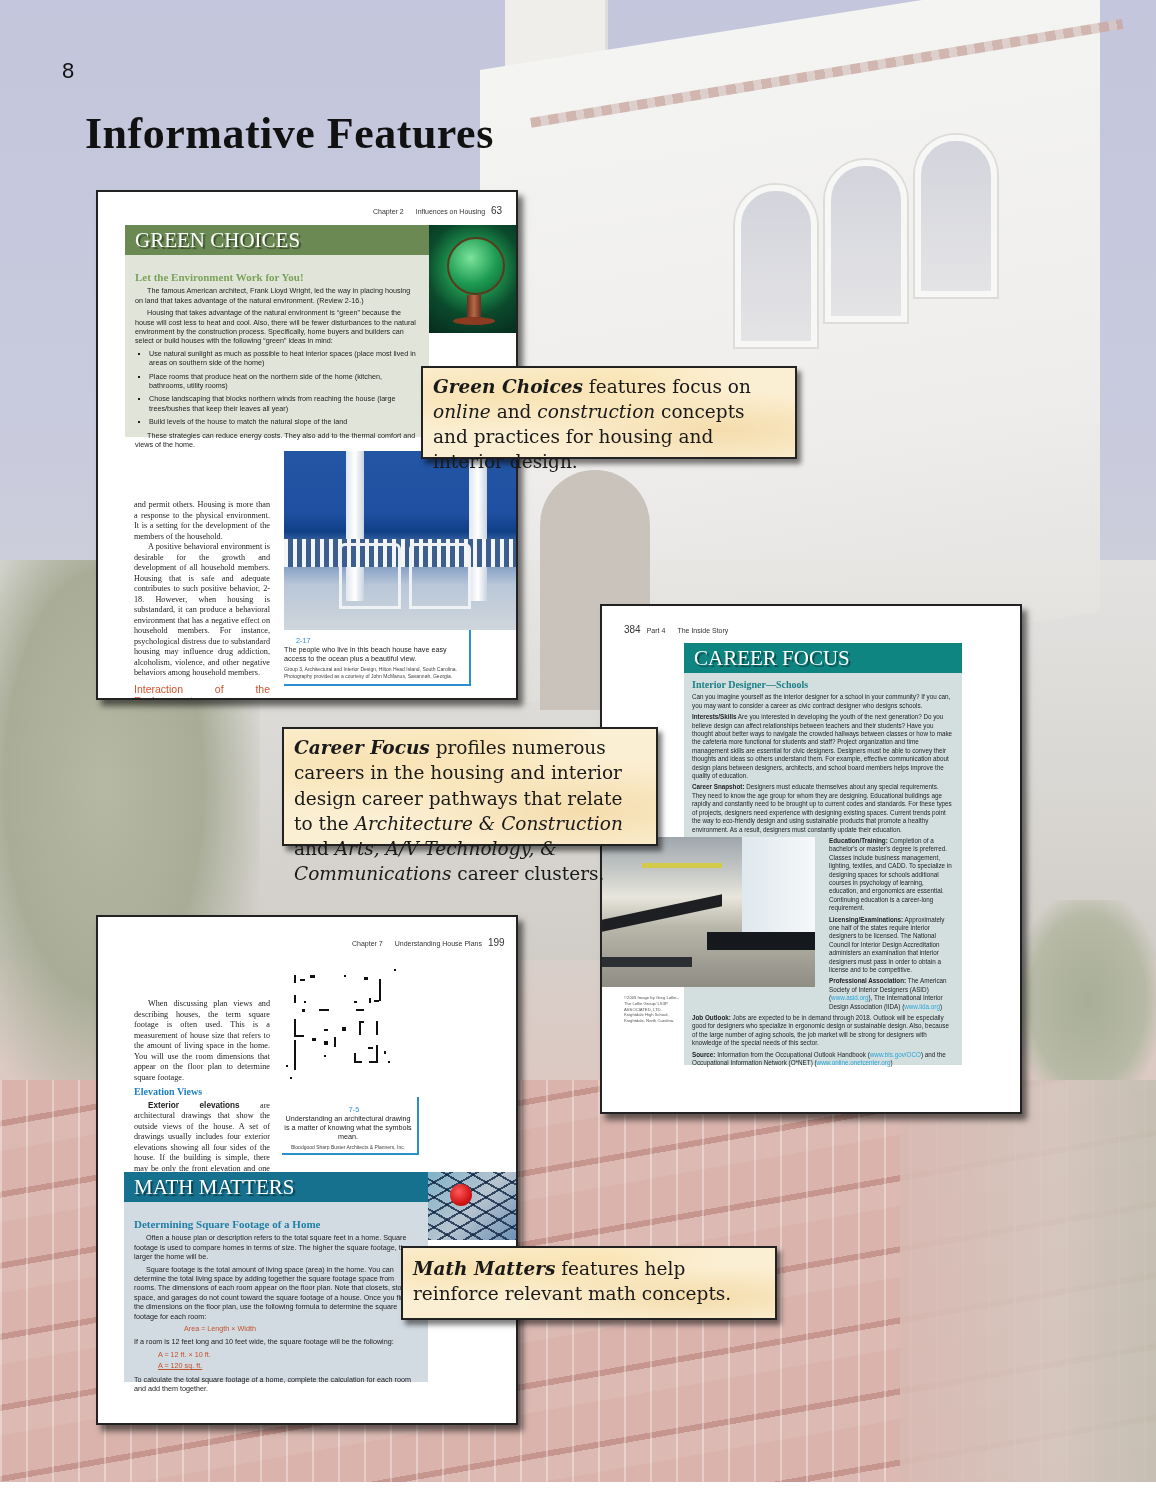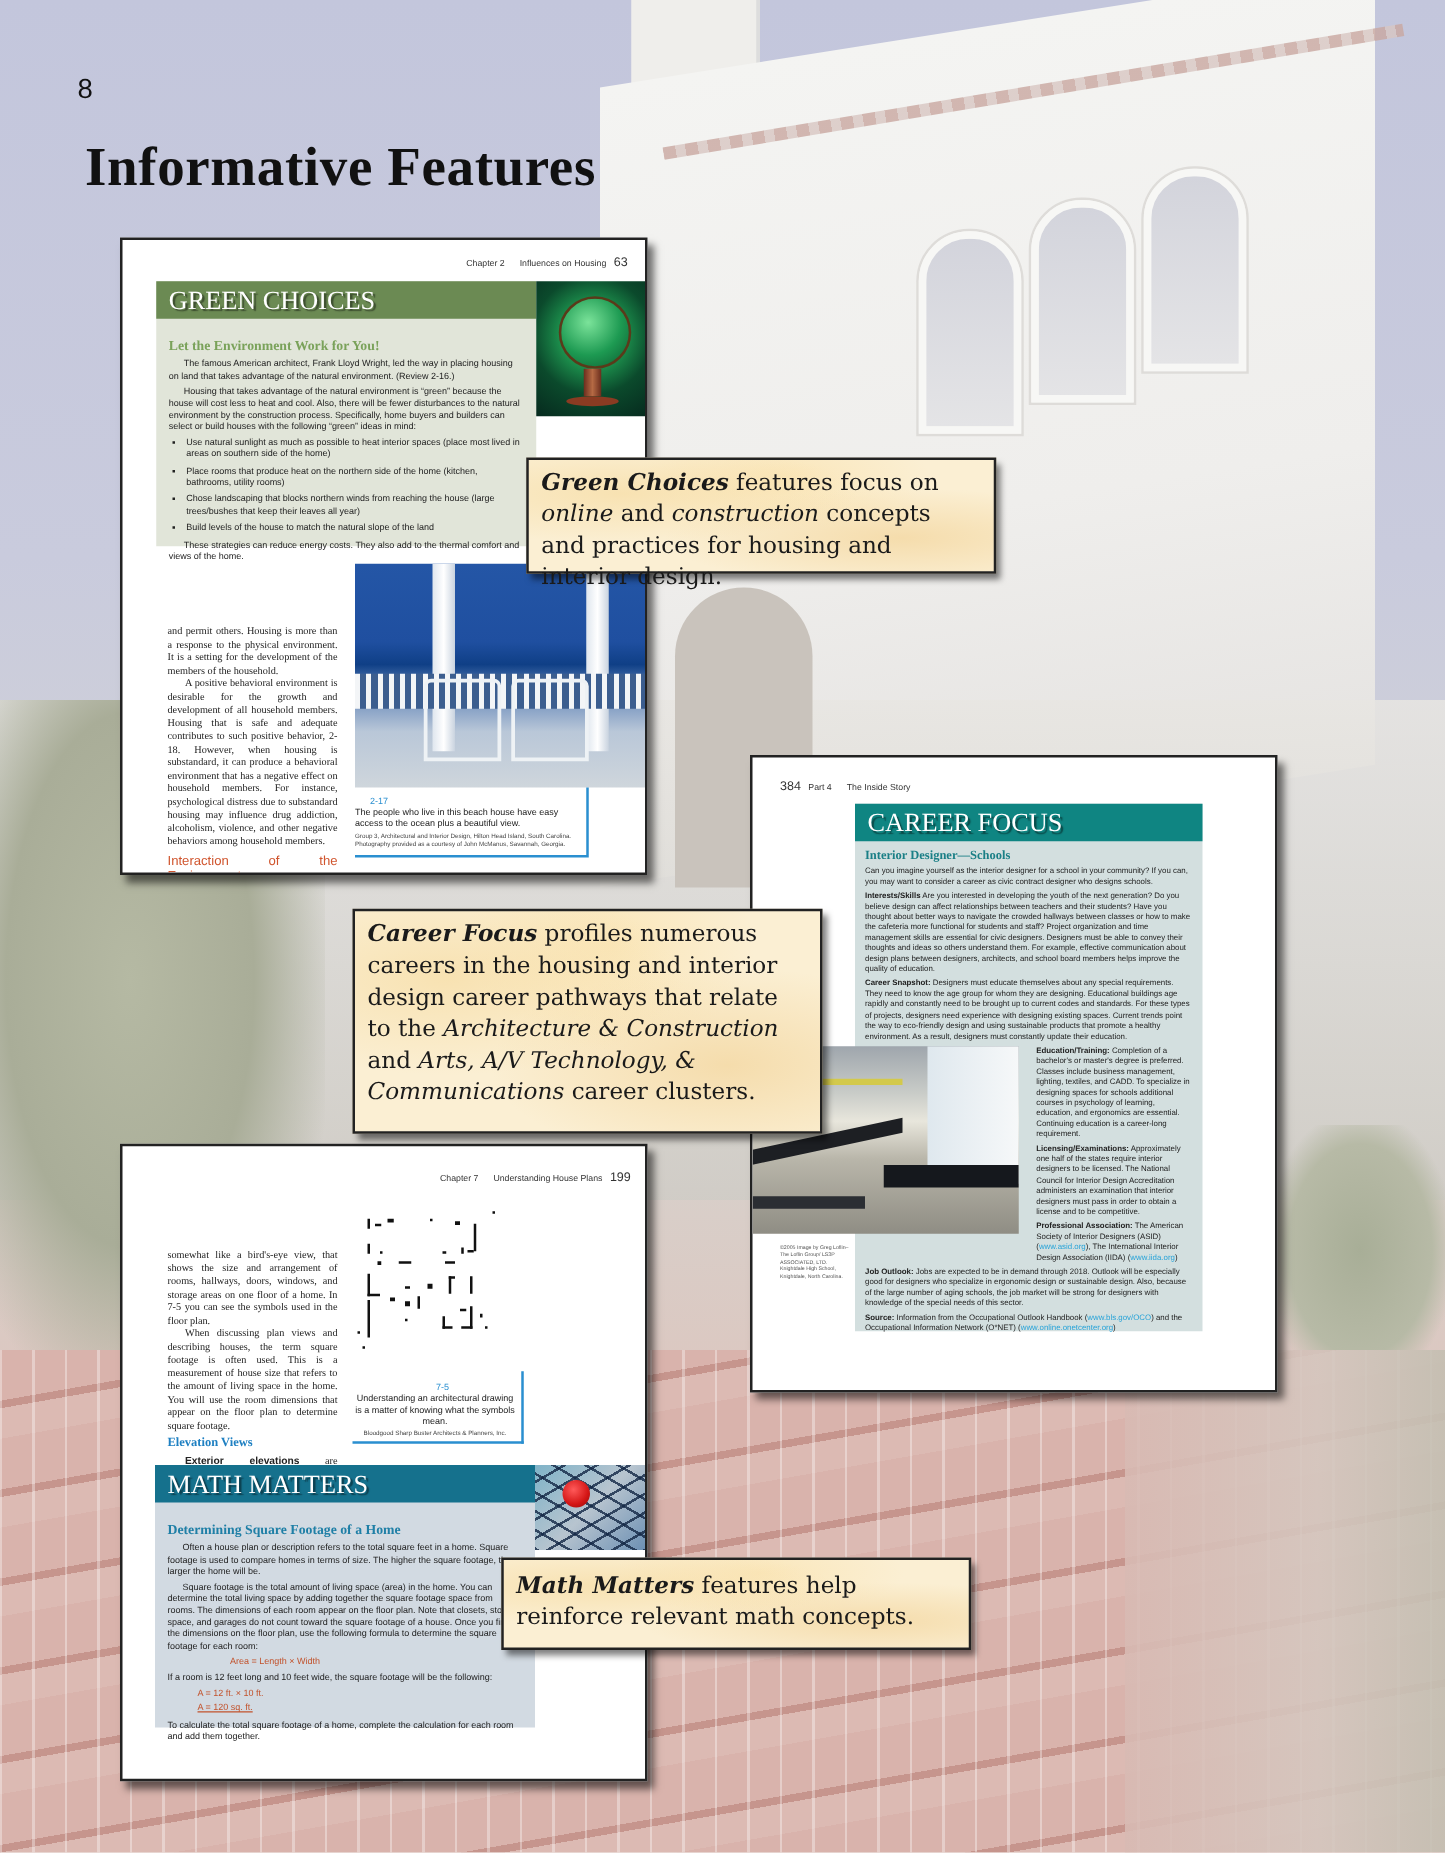--- a/index.html
+++ b/index.html
@@ -65,7 +65,7 @@
   
   .page-number { position: absolute; left: 62px; top: 58px; font-size: 22px; color: #111; }
   .page-title {
-    position: absolute; left: 68px; top: 108px; margin: 0;
+    position: absolute; left: 85px; top: 108px; margin: 0;
     font-family: "Liberation Serif", serif; font-weight: bold; font-size: 44px; color: #111;
     letter-spacing: .5px;
   }

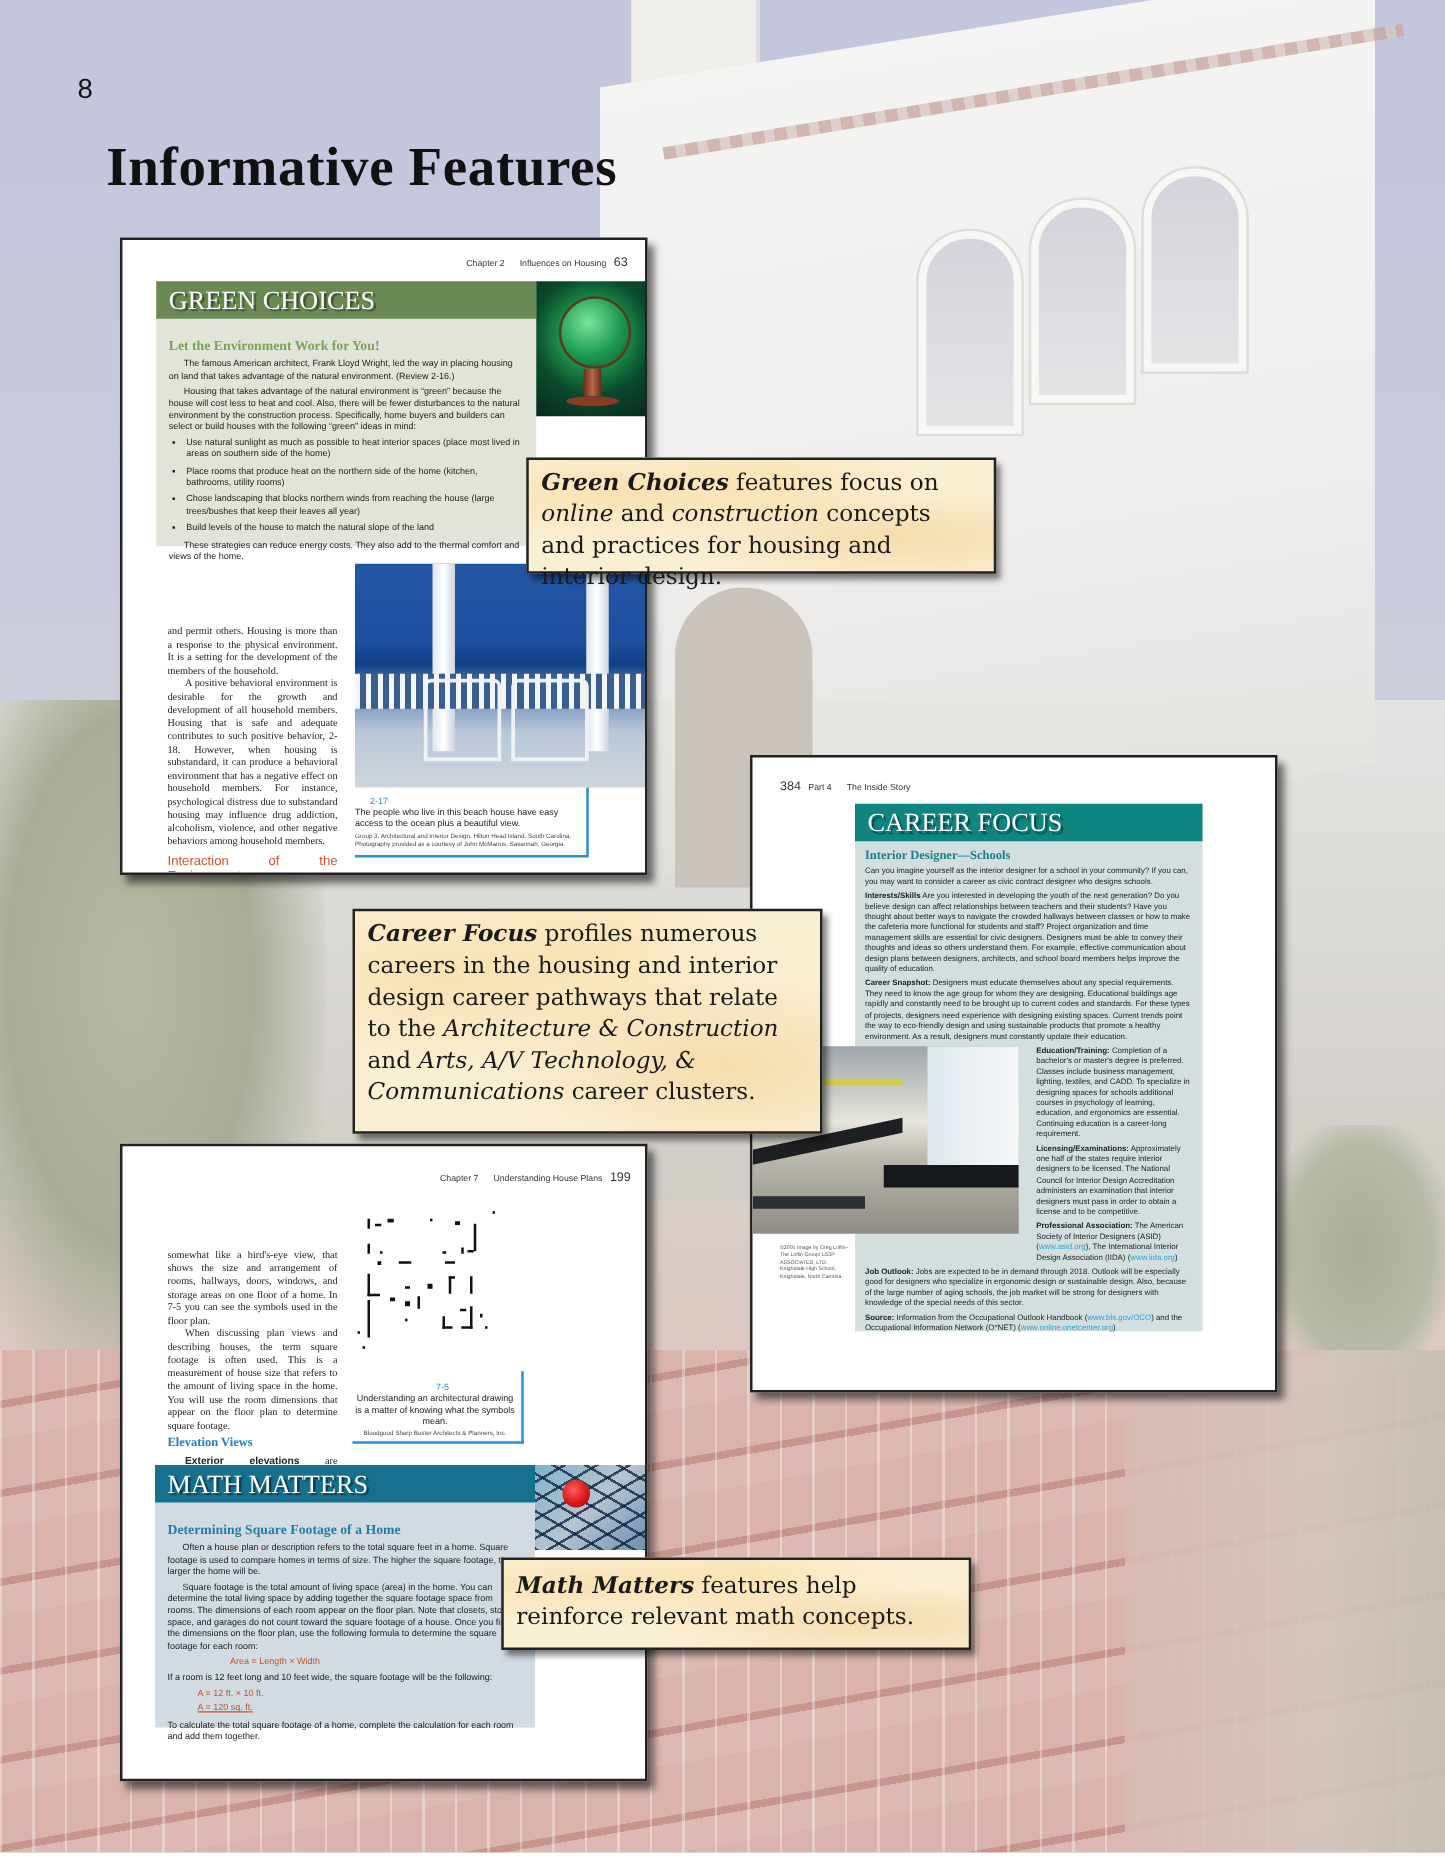--- a/index.html
+++ b/index.html
@@ -319,7 +319,7 @@
   <span class="lead">Green Choices</span><span> features focus on </span><i>online</i><span> and </span><i>construction</i><span> concepts and practices for housing and interior design.</span>
 </div>
 
-<div class="callout" style="left:282px; top:727px; width:376px; height:180px; font-size:18.5px; line-height:25.3px;">
+<div class="callout" style="left:282px; top:727px; width:376px; height:119px; font-size:18.5px; line-height:25.3px;">
   <span class="lead">Career Focus</span><span> profiles numerous careers in the housing and interior design career pathways that relate to the </span><i>Architecture &amp; Construction</i><span> and </span><i>Arts, A/V Technology, &amp; Communications</i><span> career clusters.</span>
 </div>
 

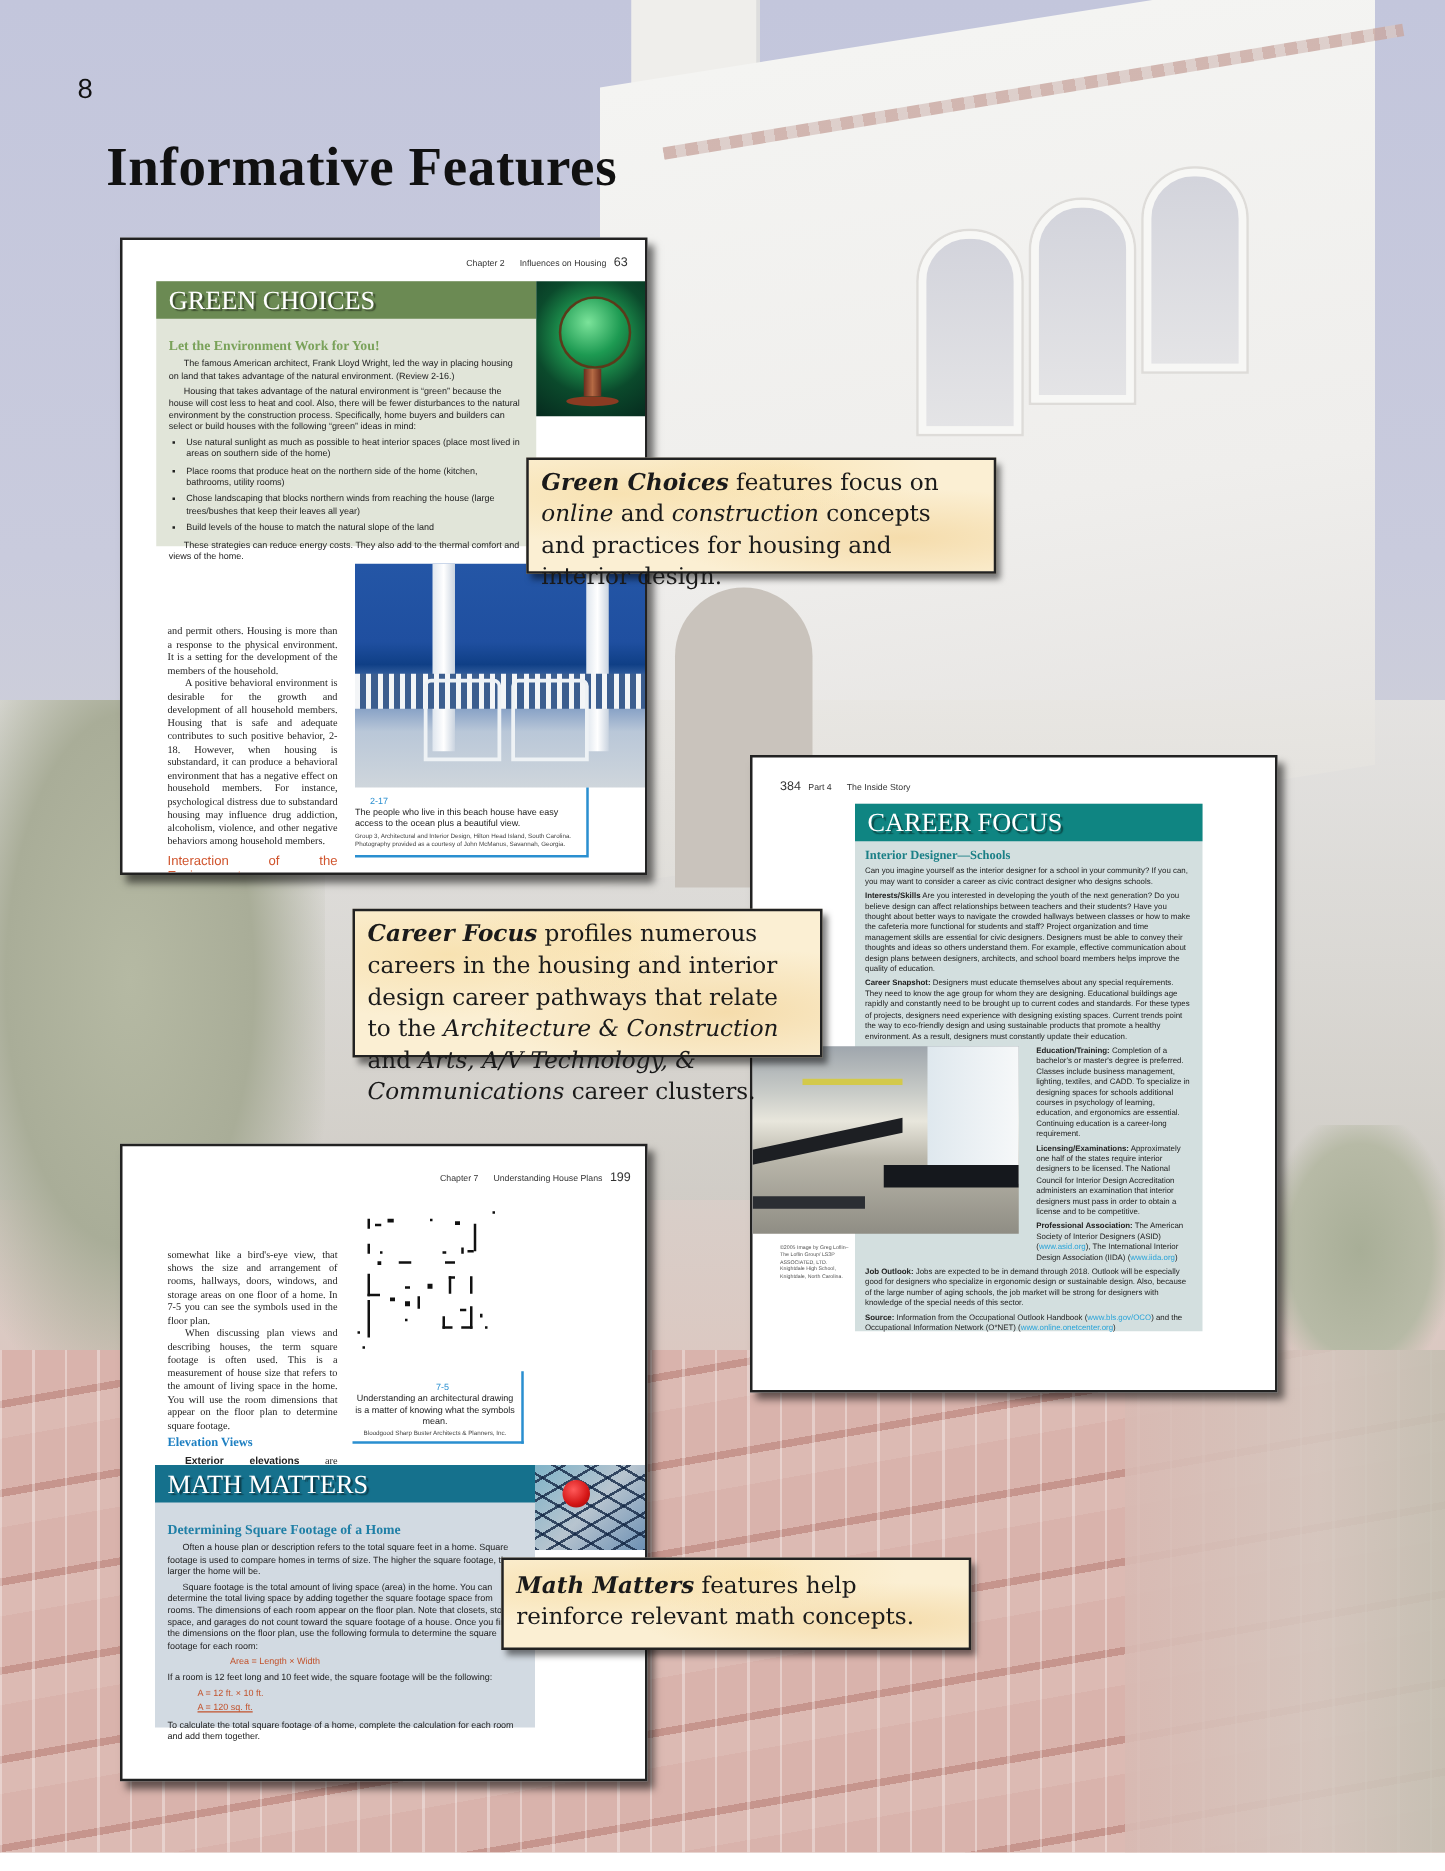--- a/index.html
+++ b/index.html
@@ -239,7 +239,6 @@
   </div>
 
   <div class="serif-col" style="left:36px; top:38px; width:136px;">
-    <p class="noind">somewhat like a bird's-eye view, that shows the size and arrangement of rooms, hallways, doors, windows, and storage areas on one floor of a home. In 7-5 you can see the symbols used in the floor plan.</p>
     <p>When discussing plan views and describing houses, the term square footage is often used. This is a measurement of house size that refers to the amount of living space in the home. You will use the room dimensions that appear on the floor plan to determine square footage.</p>
     <h4 style="color:#1f80c2; font-family:'Liberation Serif', serif; font-weight:bold; font-size:10px;">Elevation Views</h4>
     <p><b style="font-family:'Liberation Sans',sans-serif;">Exterior elevations</b><span> are architectural drawings that show the outside views of the house. A set of drawings usually includes four exterior elevations showing all four sides of the house. If the building is simple, there may be only the front elevation and one side elevation.</span></p>

